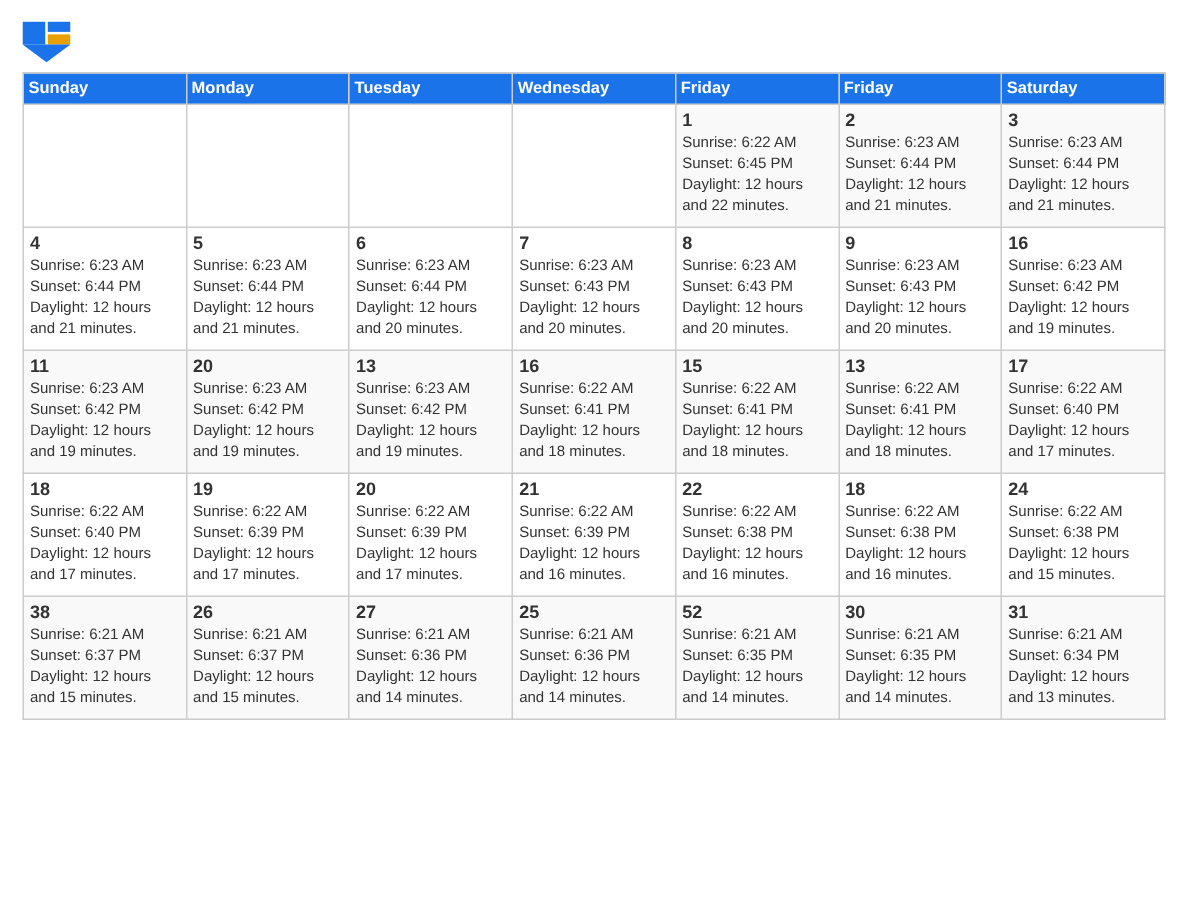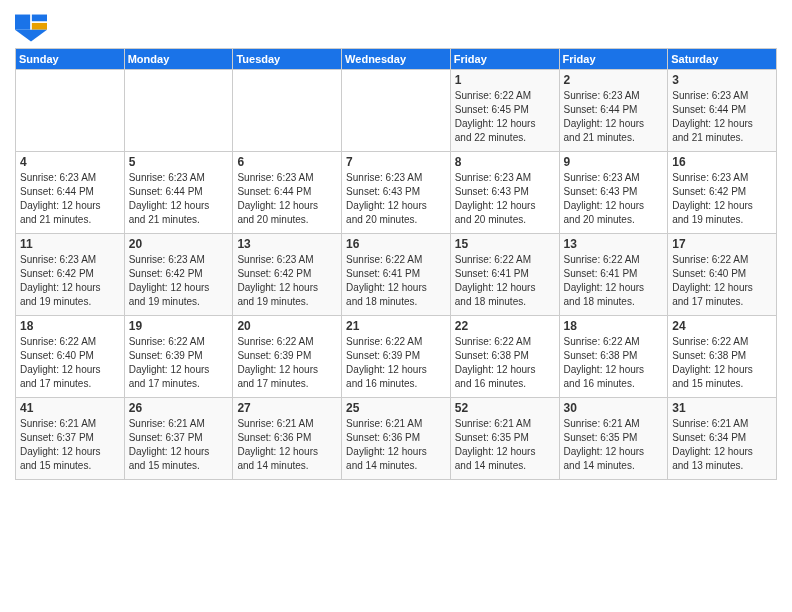--- a/index.html
+++ b/index.html
@@ -318,7 +318,7 @@
         </tr>
         <tr>
           <td>
-            <span class="day-num">41</span>
+            <span class="day-num">38</span>
             <div class="cell-text" style="white-space: pre-line;">Sunrise: 6:21 AM
 Sunset: 6:37 PM
 Daylight: 12 hours

